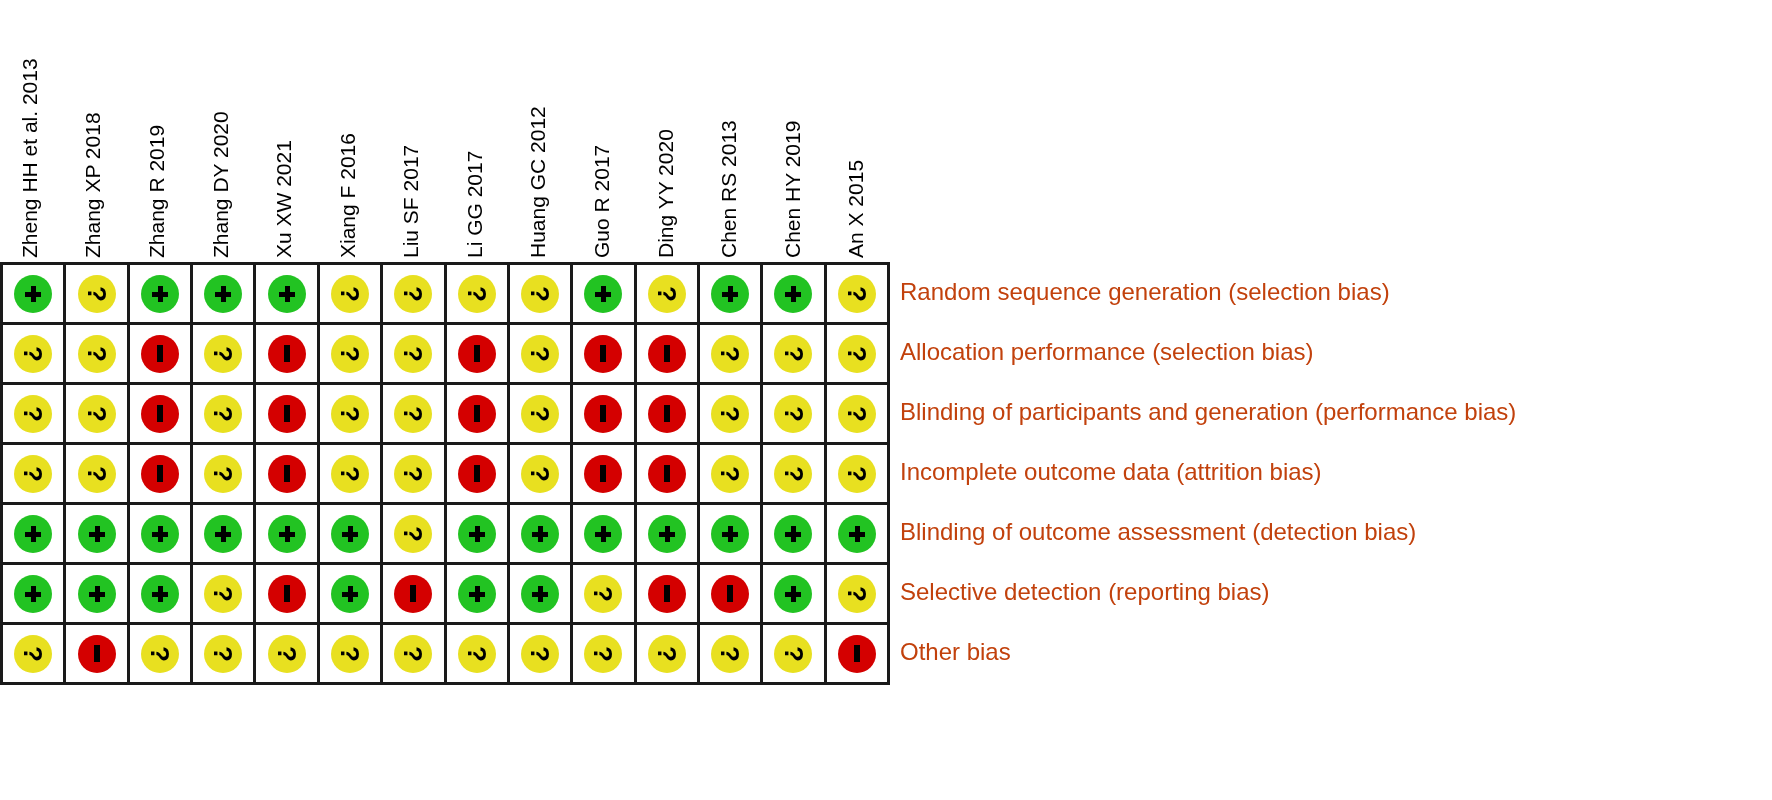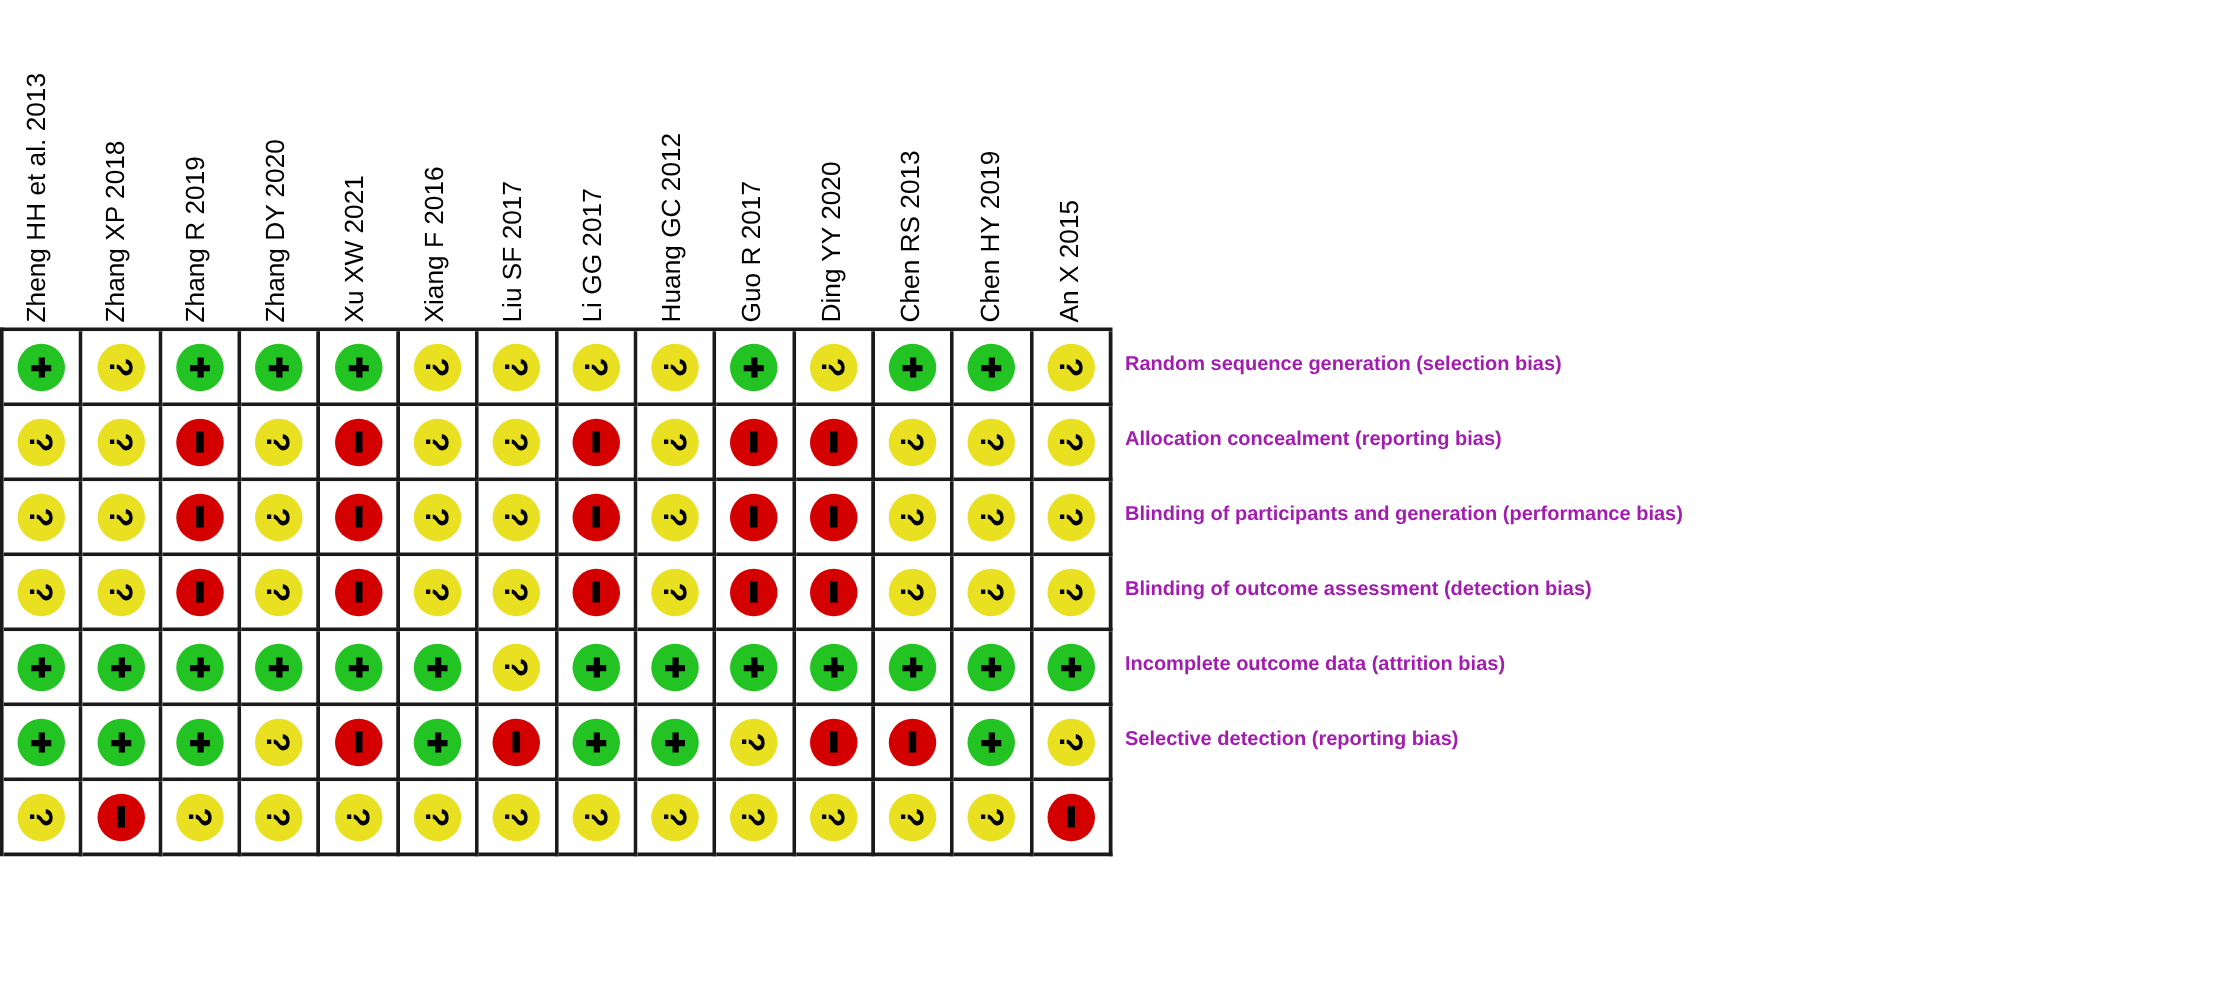--- a/index.html
+++ b/index.html
@@ -127,11 +127,10 @@
     height:60px;
     display:flex;
     align-items:center;
-    font-size:16px;
-    color:#a21caf;
+    font-size:24px;
+    color:#c2410c;
     white-space:nowrap;
     font-family:"Liberation Sans", sans-serif;
-    font-weight:bold;
   }
 </style>
 </head>

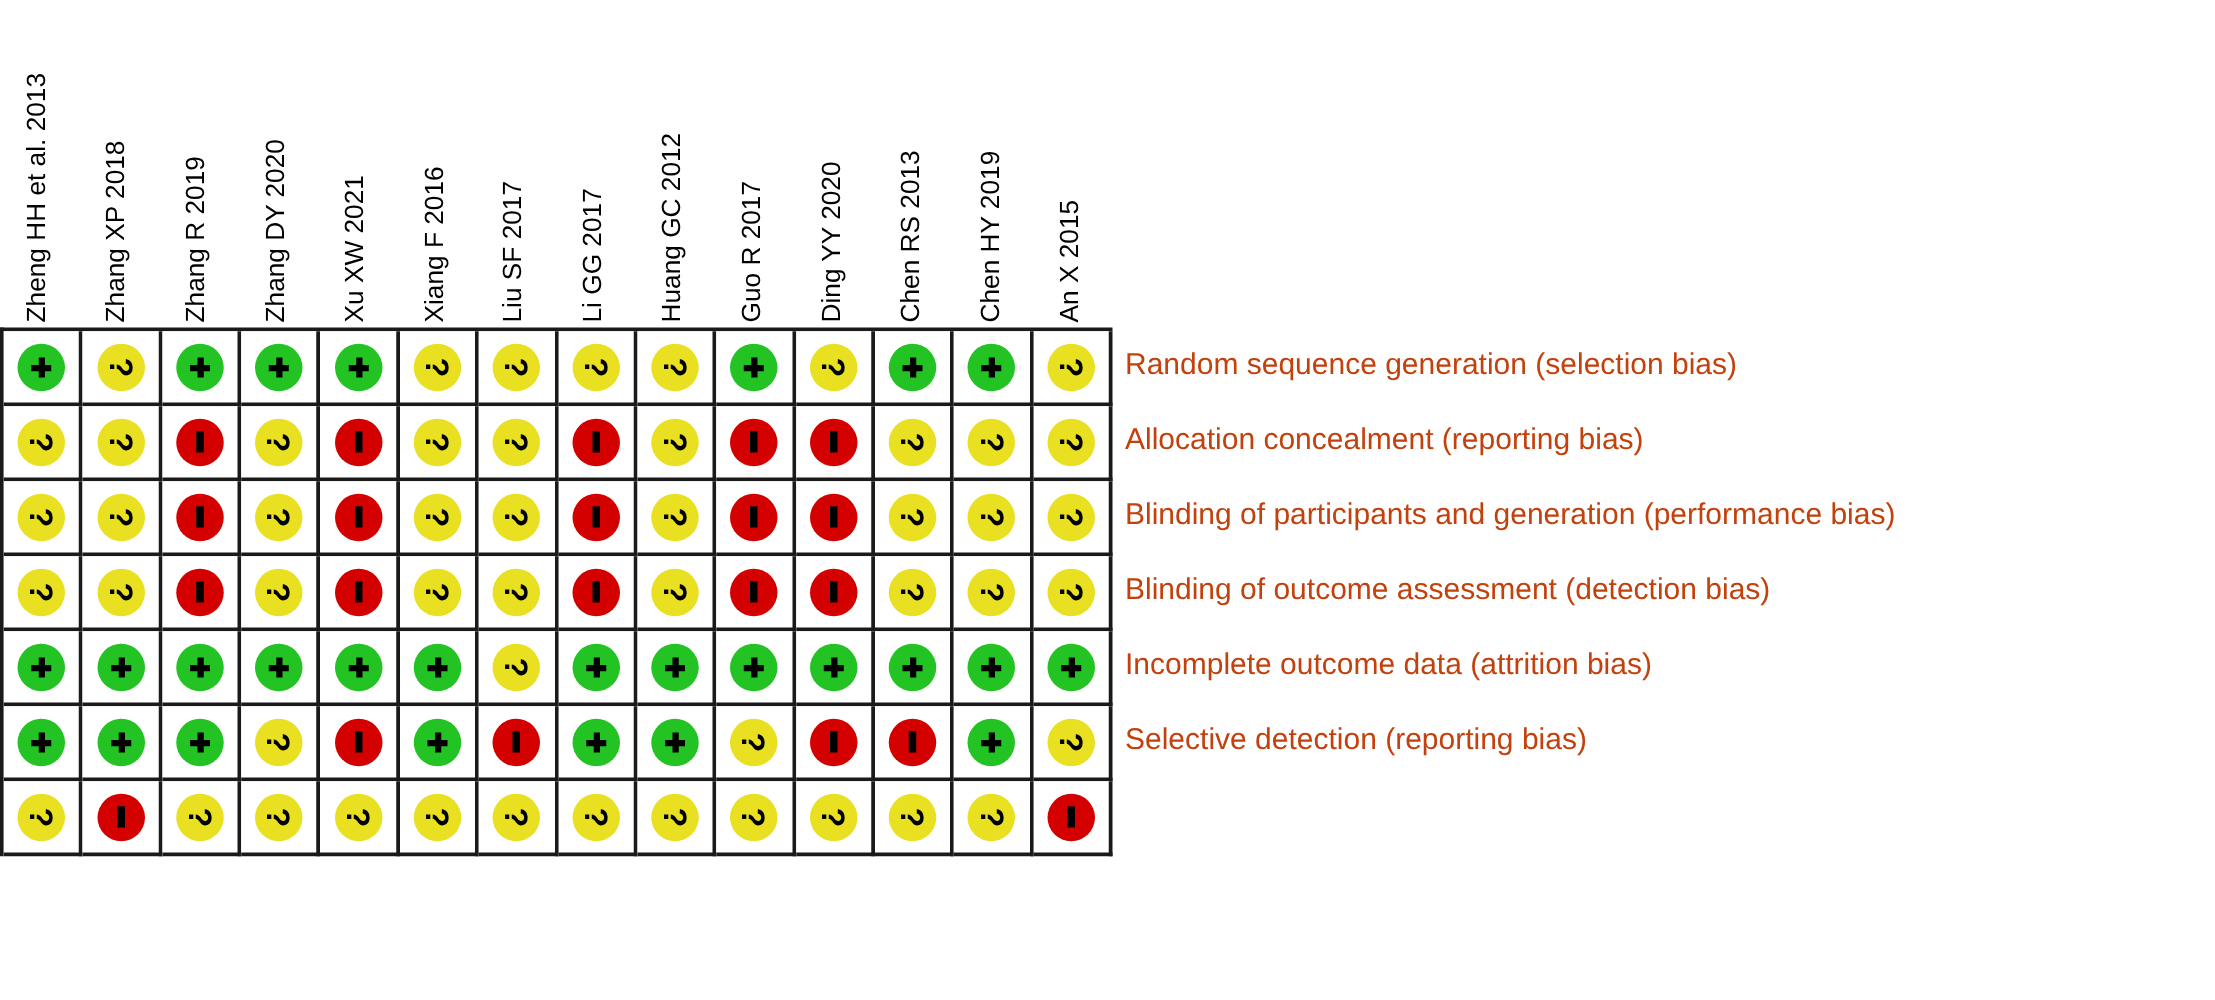--- a/index.html
+++ b/index.html
@@ -692,7 +692,7 @@
 
   <div class="row-labels" id="row-labels">
       <div class="row-label">Random sequence generation (selection bias)</div>
-      <div class="row-label">Allocation concealment (reporting bias)</div>
+      <div class="row-label">Allocation performance (selection bias)</div>
       <div class="row-label">Blinding of participants and generation (performance bias)</div>
       <div class="row-label">Blinding of outcome assessment (detection bias)</div>
       <div class="row-label">Incomplete outcome data (attrition bias)</div>

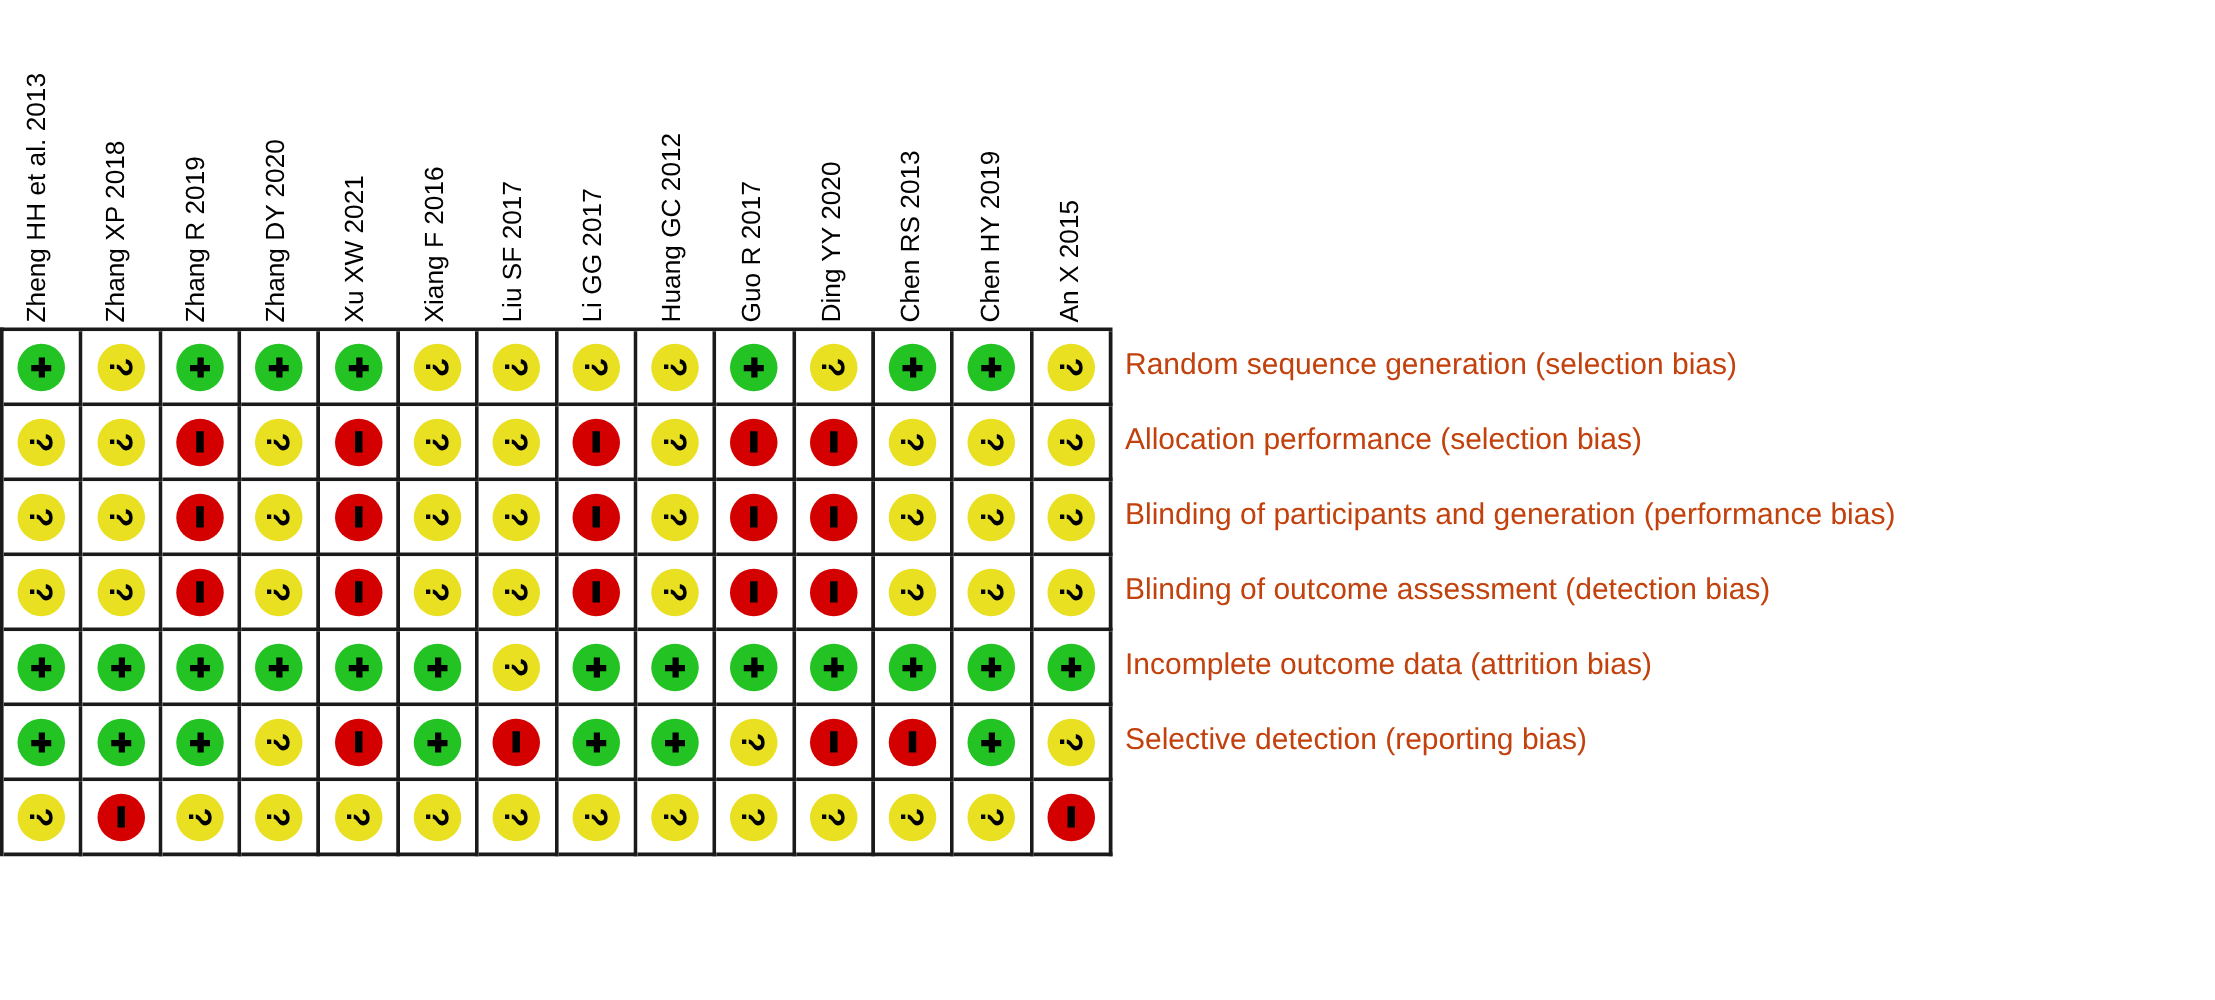--- a/index.html
+++ b/index.html
@@ -694,8 +694,8 @@
       <div class="row-label">Random sequence generation (selection bias)</div>
       <div class="row-label">Allocation performance (selection bias)</div>
       <div class="row-label">Blinding of participants and generation (performance bias)</div>
+      <div class="row-label">Incomplete outcome data (attrition bias)</div>
       <div class="row-label">Blinding of outcome assessment (detection bias)</div>
-      <div class="row-label">Incomplete outcome data (attrition bias)</div>
       <div class="row-label">Selective detection (reporting bias)</div>
     </div>
 

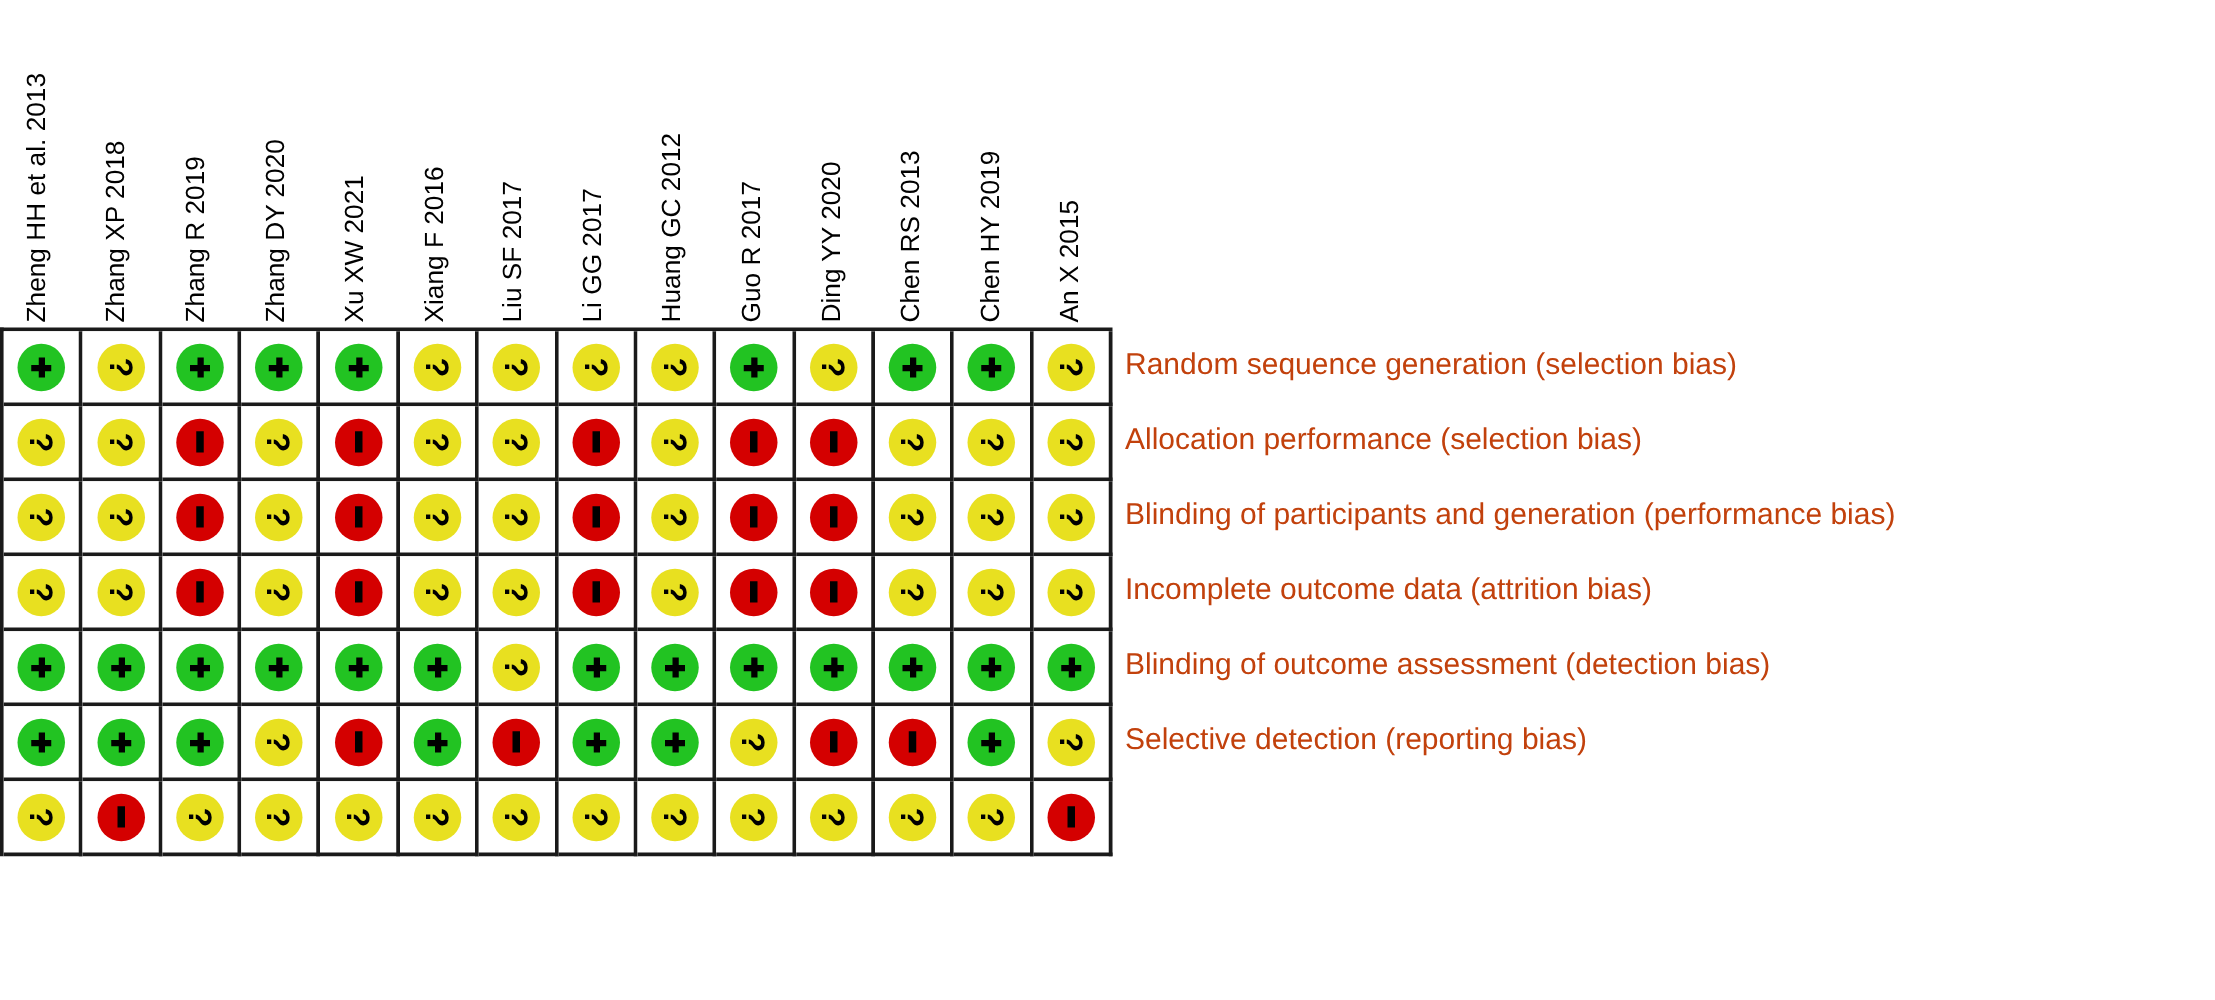--- a/index.html
+++ b/index.html
@@ -697,6 +697,7 @@
       <div class="row-label">Incomplete outcome data (attrition bias)</div>
       <div class="row-label">Blinding of outcome assessment (detection bias)</div>
       <div class="row-label">Selective detection (reporting bias)</div>
+      <div class="row-label">Other bias</div>
     </div>
 
 </div>

